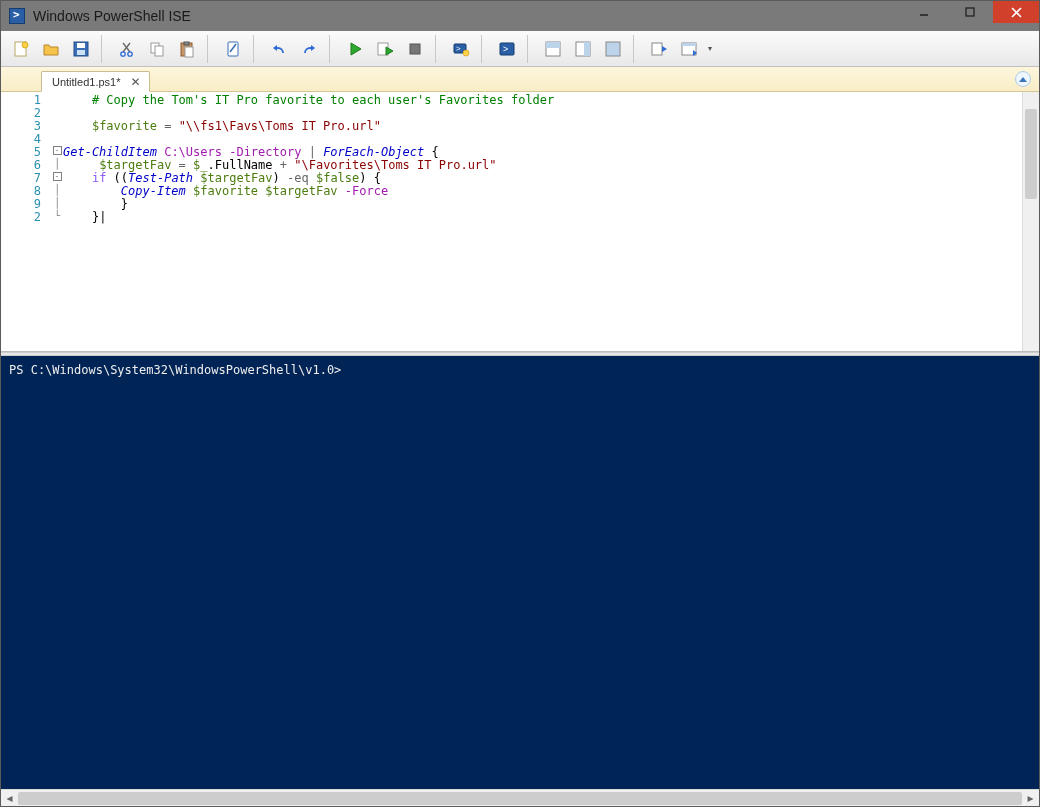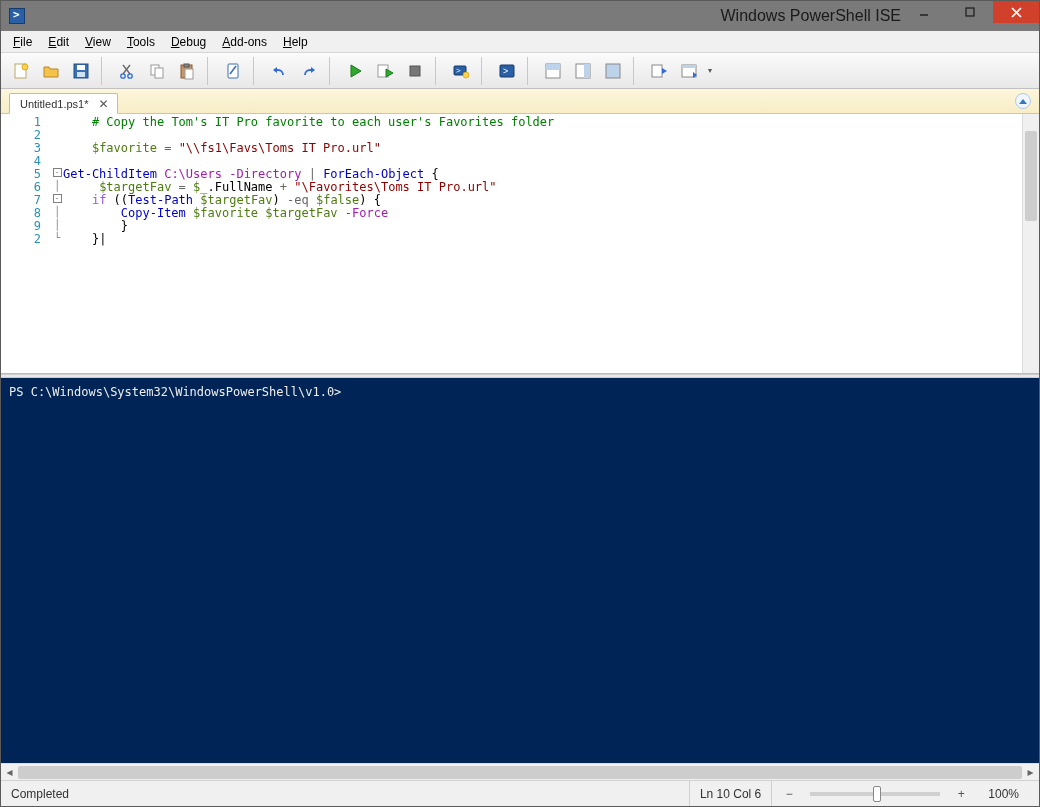--- a/index.html
+++ b/index.html
@@ -8,7 +8,7 @@
   .titlebar { height: 30px; background: #7a7a7a; display: flex; align-items: center; position: relative; }
   .titlebar .app-icon { width: 16px; height: 16px; margin: 0 8px; background: #2a5fa6; border: 1px solid #153d6f; position: relative; }
   .titlebar .app-icon::after { content: ">"; position: absolute; top: -1px; left: 3px; font: bold 11px/14px monospace; color: #fff; }
-  .titlebar .title { flex: 1; text-align: right; color: #1a1a1a; font-size: 16px; }
+  .titlebar .title { flex: 1; text-align: left; color: #1a1a1a; font-size: 14px; }
   .titlebar .win-btns { display: flex; height: 100%; }
   .titlebar .win-btn { width: 46px; height: 22px; display: flex; align-items: center; justify-content: center; color: #111; }
   .titlebar .win-btn.close { background: #d0402a; color: #fff; width: 46px; height: 22px; }

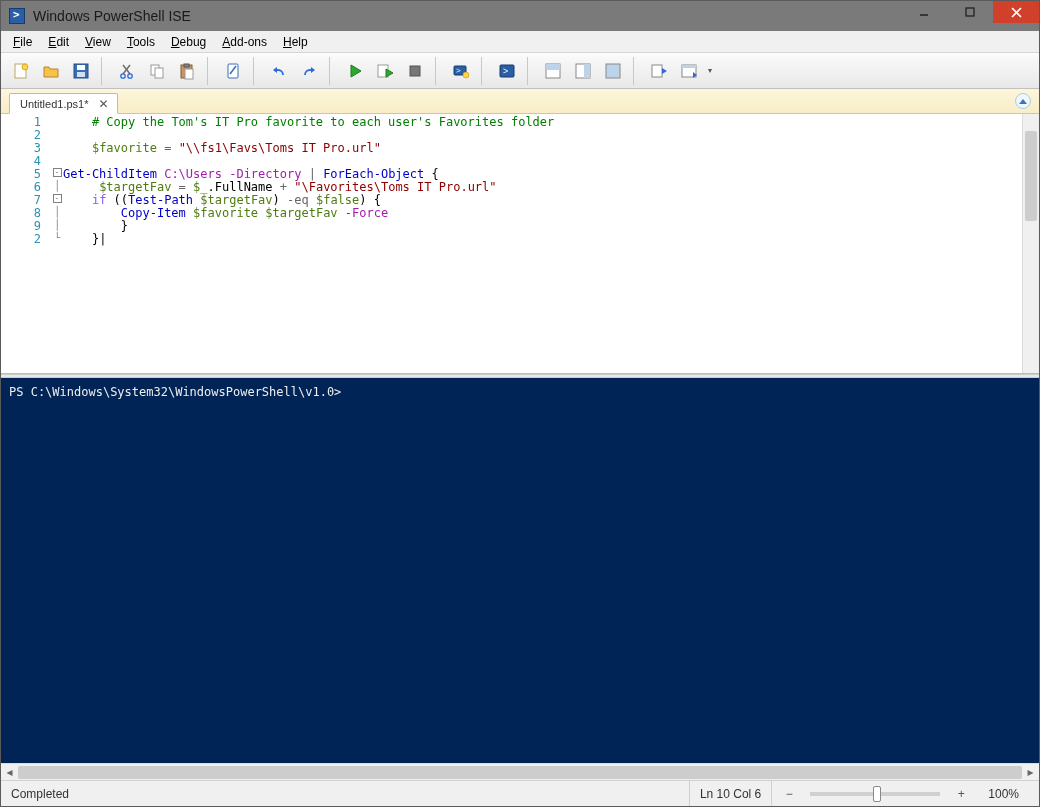--- a/index.html
+++ b/index.html
@@ -86,15 +86,6 @@
     </div>
   </div>
 
-  <div class="menubar">
-    <span class="menu-item"><u>F</u>ile</span>
-    <span class="menu-item"><u>E</u>dit</span>
-    <span class="menu-item"><u>V</u>iew</span>
-    <span class="menu-item"><u>T</u>ools</span>
-    <span class="menu-item"><u>D</u>ebug</span>
-    <span class="menu-item"><u>A</u>dd-ons</span>
-    <span class="menu-item"><u>H</u>elp</span>
-  </div>
 
   <div class="toolbar">
     <div class="tbtn">

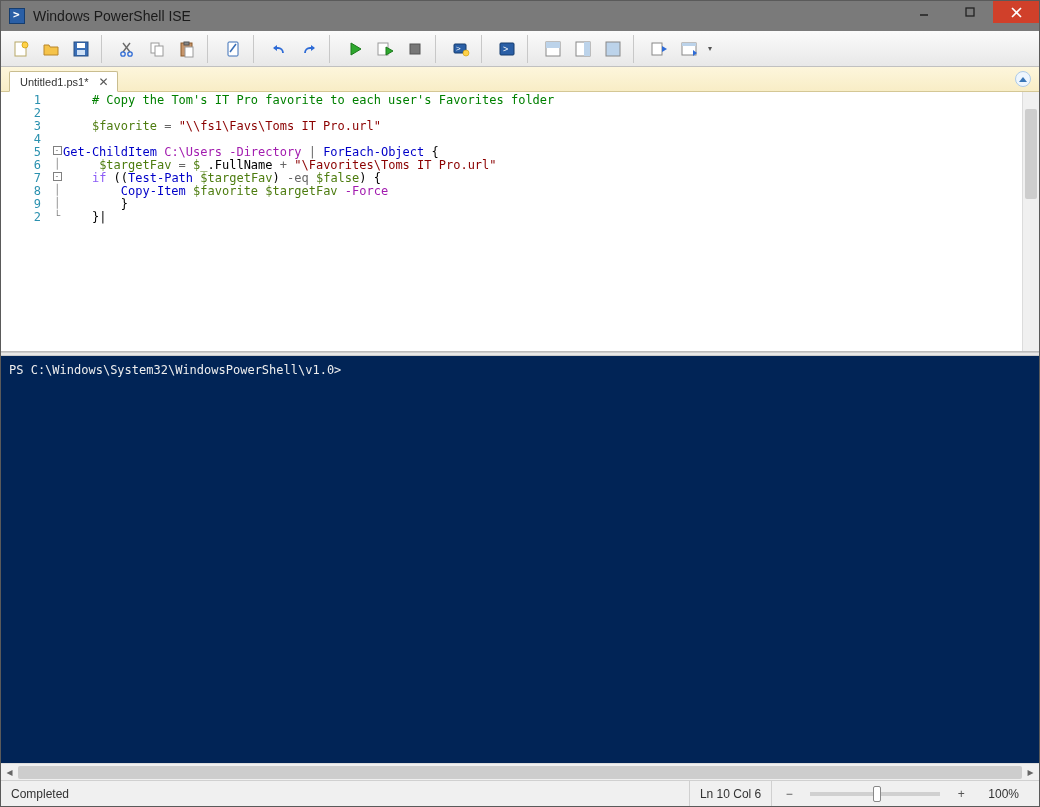--- a/index.html
+++ b/index.html
@@ -21,7 +21,7 @@
   .toolbar .sep { width: 6px; height: 28px; border-left:1px solid #c8c8c8; margin: 0 4px; }
   .toolbar .drop { width:10px; display:flex; align-items:center; justify-content:center; color:#555; font-size:8px; }
   .tabstrip { height: 25px; background: linear-gradient(#fdf6dc,#f8edc6); border-bottom: 1px solid #d4c795; display:flex; align-items:flex-end; padding: 0 8px; position: relative; }
-  .tab { height: 21px; background:#fff; border:1px solid #c9bd8f; border-bottom:1px solid #fff; border-radius:2px 2px 0 0; display:flex; align-items:center; padding: 0 6px 0 10px; gap:8px; font-size:11px; color:#333; position: relative; top:1px; }
+  .tab { height: 21px; background:#fff; border:1px solid #c9bd8f; border-bottom:1px solid #fff; border-radius:2px 2px 0 0; display:flex; align-items:center; padding: 0 6px 0 10px; gap:8px; font-size:11px; color:#333; position: relative; top:1px;margin-left:32px; }
   .tab .close { width:14px;height:14px; display:flex;align-items:center;justify-content:center; color:#555; font-size:12px; }
   .tabstrip .expand { position:absolute; right:8px; top:4px; width:16px;height:16px; border:1px solid #aecbe8; border-radius:50%; background:#eef6fe; display:flex; align-items:center; justify-content:center; }
   .tabstrip .expand::after { content:""; border-left:4px solid transparent; border-right:4px solid transparent; border-bottom:5px solid #3a77b8; }

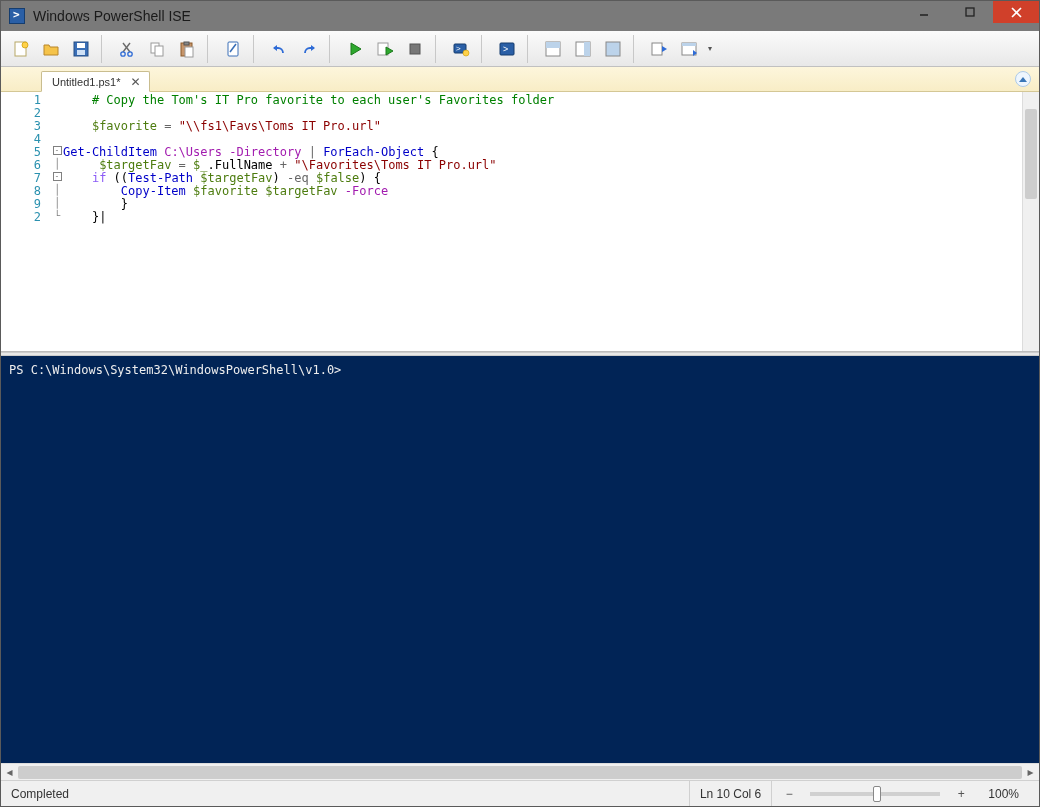--- a/index.html
+++ b/index.html
@@ -37,7 +37,7 @@
   .c-var { color:#4d7c0f; }
   .c-op { color:#666; }
   .c-str { color:#8b0000; }
-  .c-cmd { color:#0000c8; }
+  .c-cmd { color:#0000c8;font-style:italic; }
   .c-param { color:#a21caf; }
   .c-kw { color:#8b5cf6; }
   .editor-scroll { width:17px; background:#f0f0f0; border-left:1px solid #dcdcdc; position:relative; }

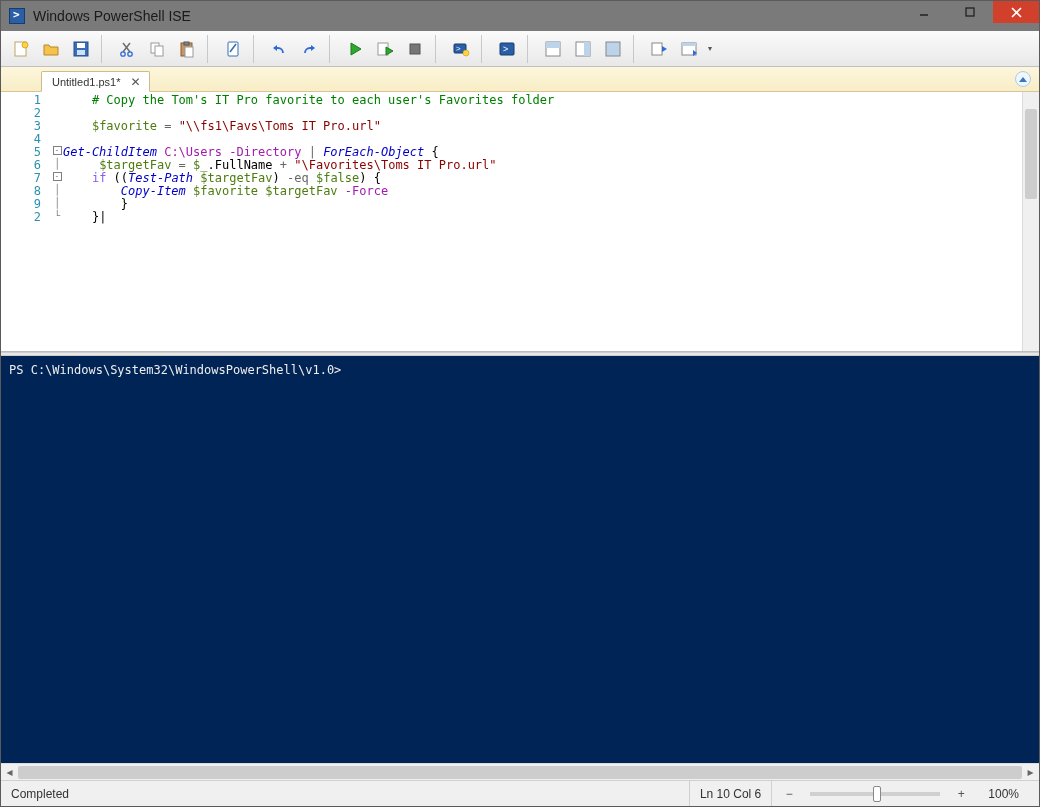--- a/index.html
+++ b/index.html
@@ -273,20 +273,6 @@
     <div class="btn">▸</div>
   </div>
 
-  <div class="statusbar">
-    <span>Completed</span>
-    <span class="spacer"></span>
-    <span class="cell">Ln 10  Col 6</span>
-    <span class="cell" style="gap:4px;">
-      <span class="zoom-btn">−</span>
-      <span class="zoom-slider">
-        <span class="tick"></span>
-          <span class="knob"></span>
-      </span>
-      <span class="zoom-btn">+</span>
-    </span>
-    <span class="cell" style="border-left:none;">100%</span>
-  </div>
 
 </div>
 

